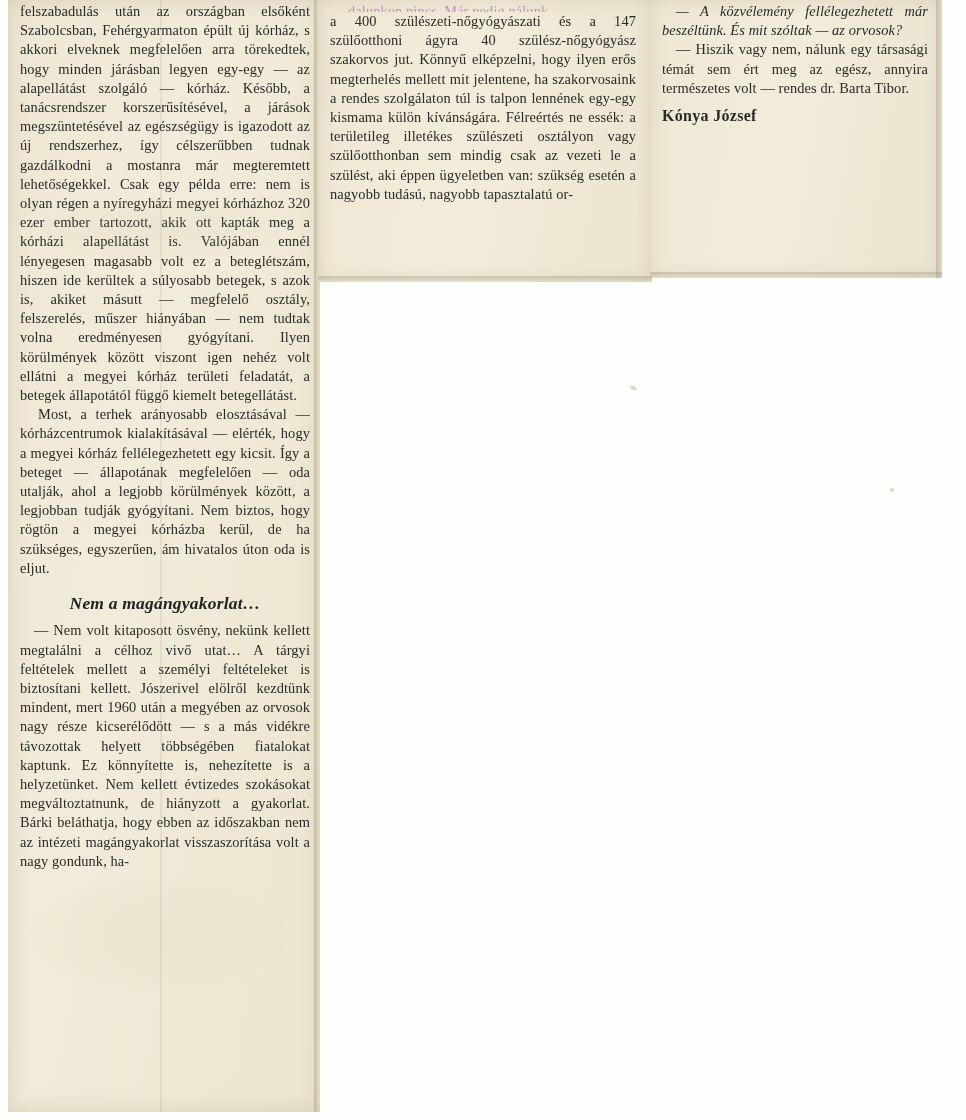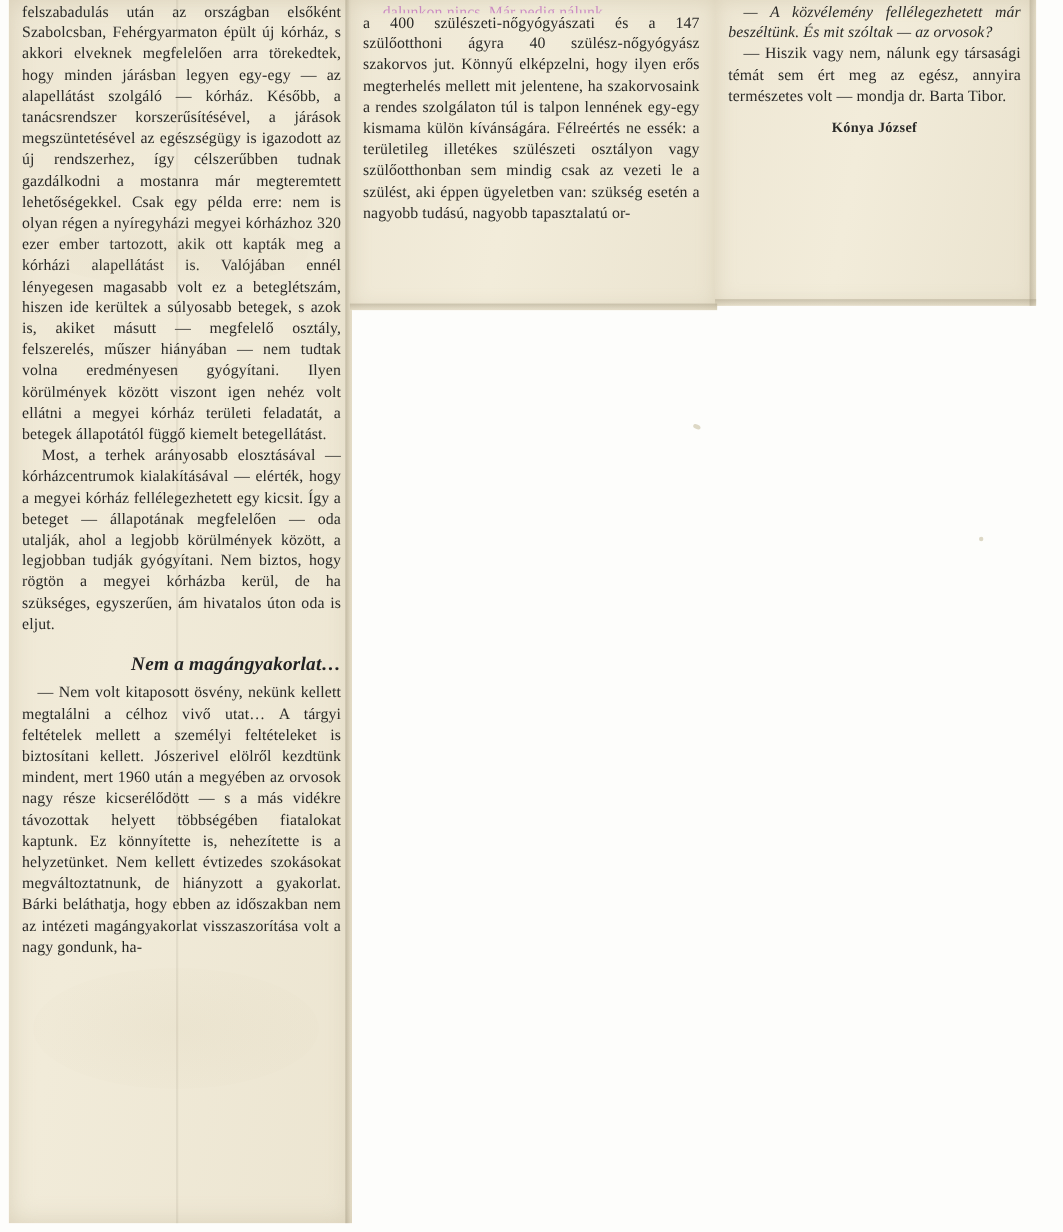--- a/index.html
+++ b/index.html
@@ -177,7 +177,7 @@
 
   <div class="col col-3">
     <p class="dash italic">— A közvélemény fellélegezhetett már beszéltünk. És mit szóltak — az orvosok?</p>
-    <p class="dash">— Hiszik vagy nem, nálunk egy társasági témát sem ért meg az egész, annyira természetes volt — mondja dr. Barta Tibor.</p>
+    <p class="dash">— Hiszik vagy nem, nálunk egy társasági témát sem ért meg az egész, annyira természetes volt — rendes dr. Barta Tibor.</p>
     <div class="byline">Kónya József</div>
   </div>
 

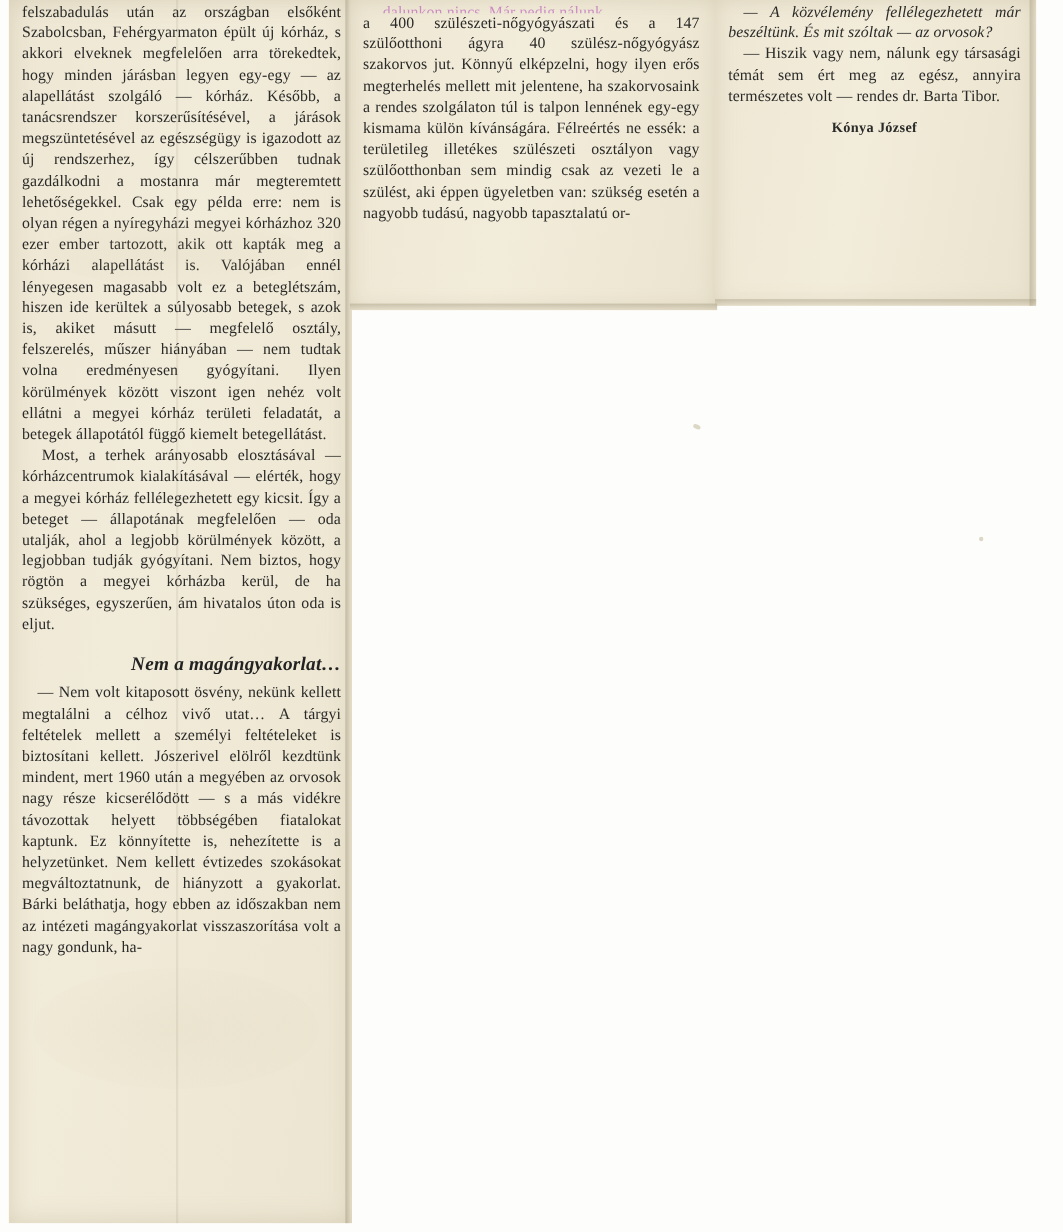--- a/index.html
+++ b/index.html
@@ -115,9 +115,9 @@
   .italic { font-style: italic; }
 
   .byline {
-    text-align: center;
+    text-align: left;
     font-weight: bold;
-    font-size: 13px;
+    font-size: 16px;
     margin-top: 8px;
     letter-spacing: 0.3px;
   }

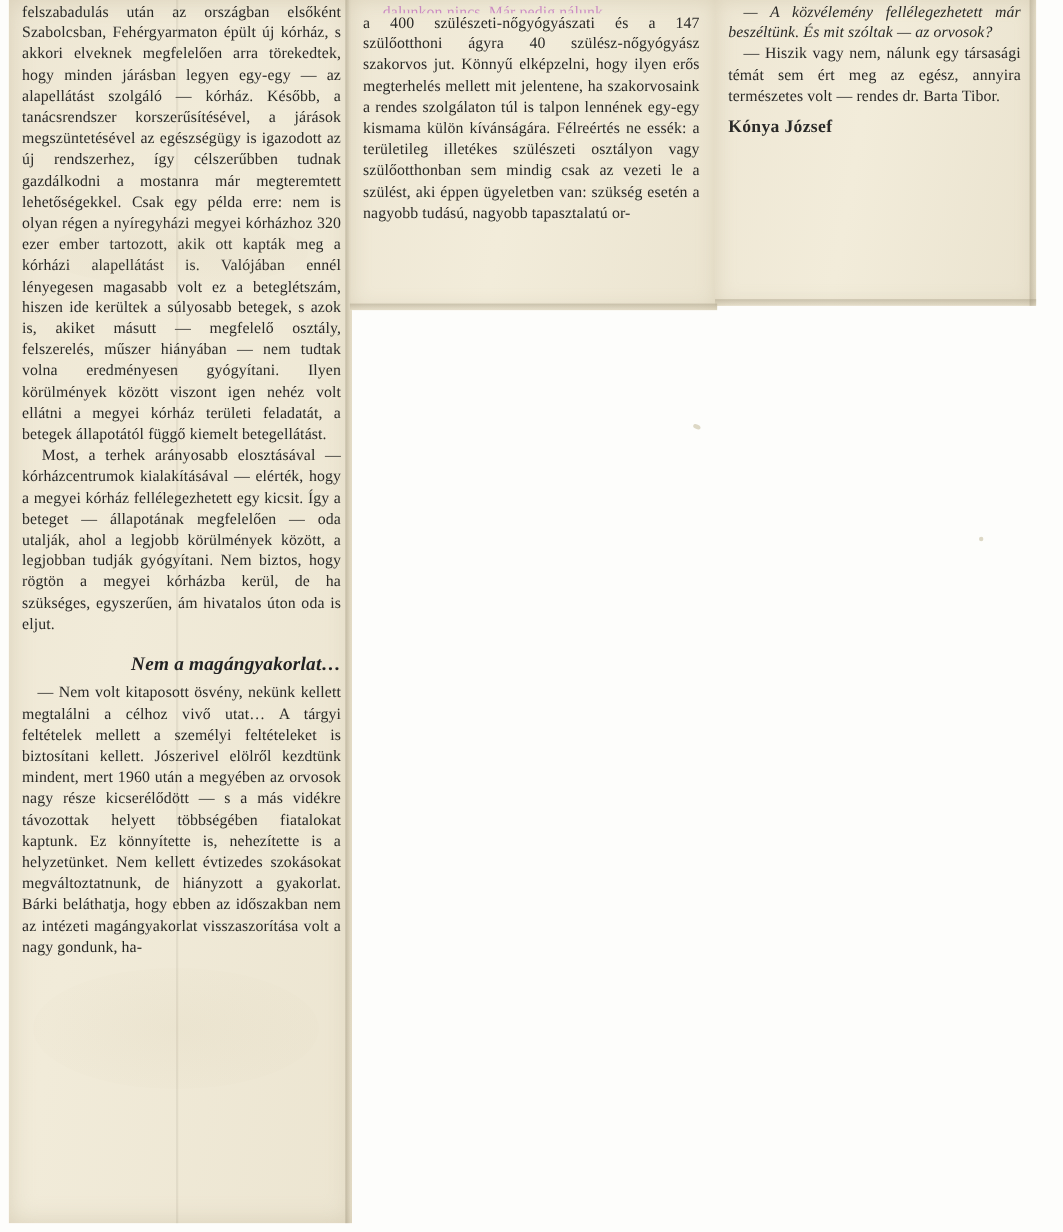--- a/index.html
+++ b/index.html
@@ -106,7 +106,7 @@
     font-style: italic;
     font-weight: bold;
     font-size: 17.5px;
-    text-align: right;
+    text-align: center;
     margin: 16px 0 8px 0;
     letter-spacing: 0.2px;
     color: #222;

